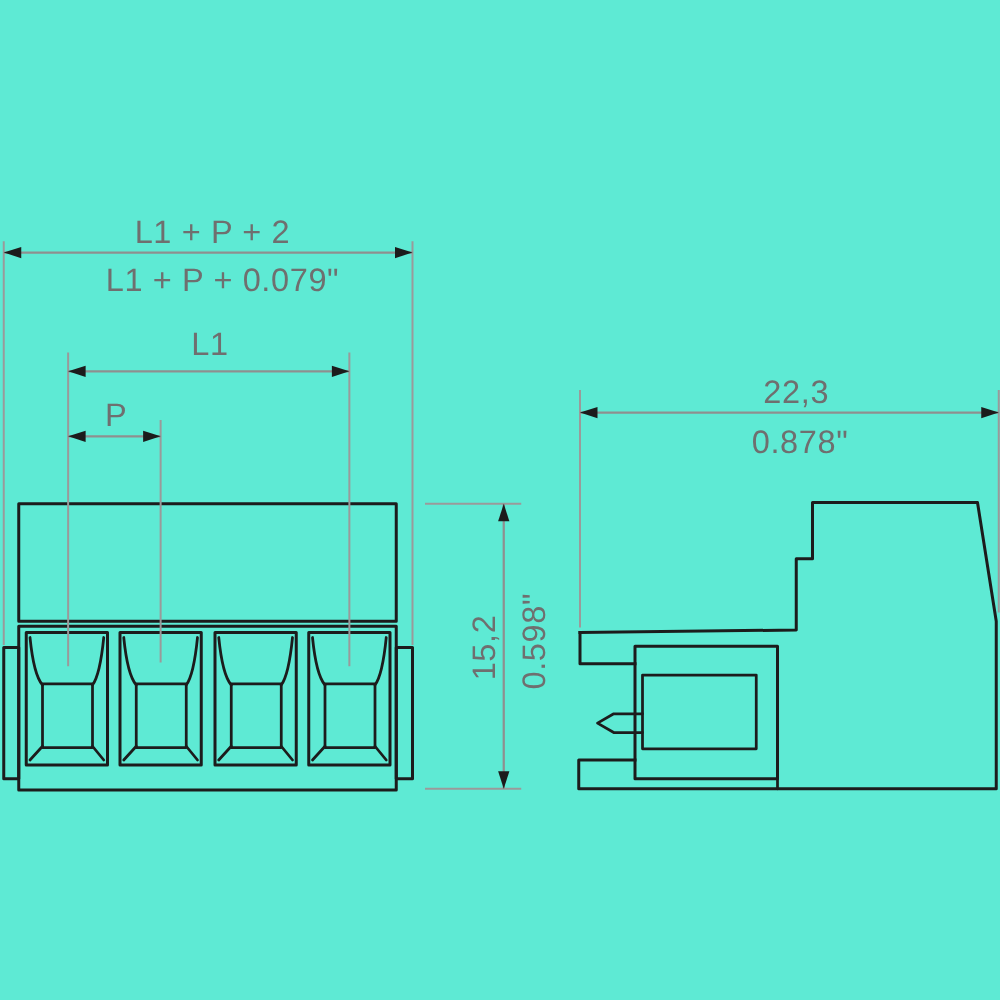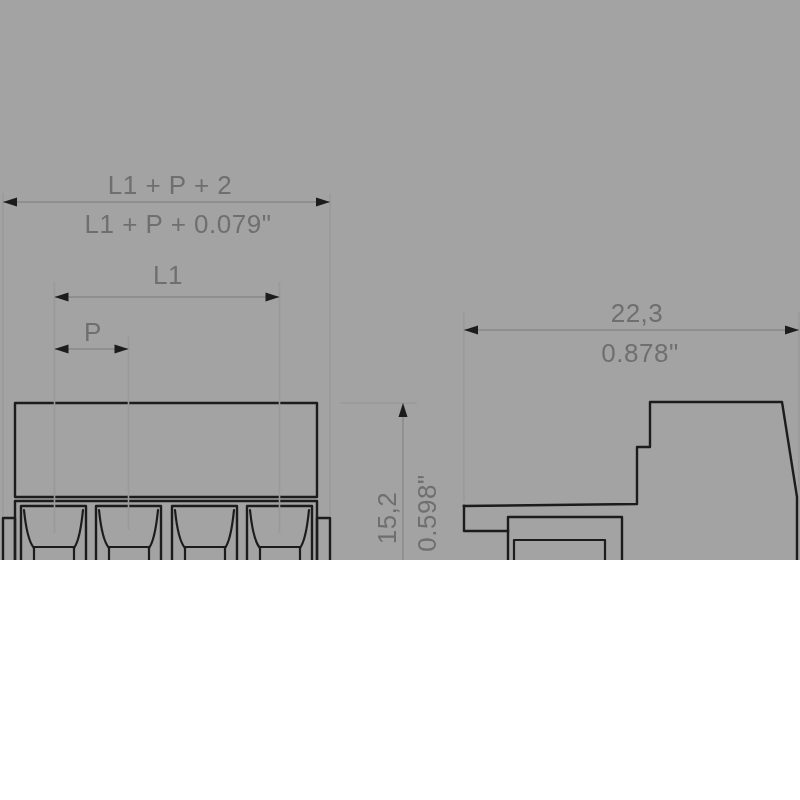--- a/index.html
+++ b/index.html
@@ -5,8 +5,8 @@
   html,body{margin:0;padding:0;background:#ffffff;}
   .page{
     position:relative;
-    width:800px;height:560px;
-    background:#a3a3a3;
+    width:800px;height:800px;
+    background:#5eead4;
     font-family:"Liberation Sans", sans-serif;
     overflow:hidden;
   }

